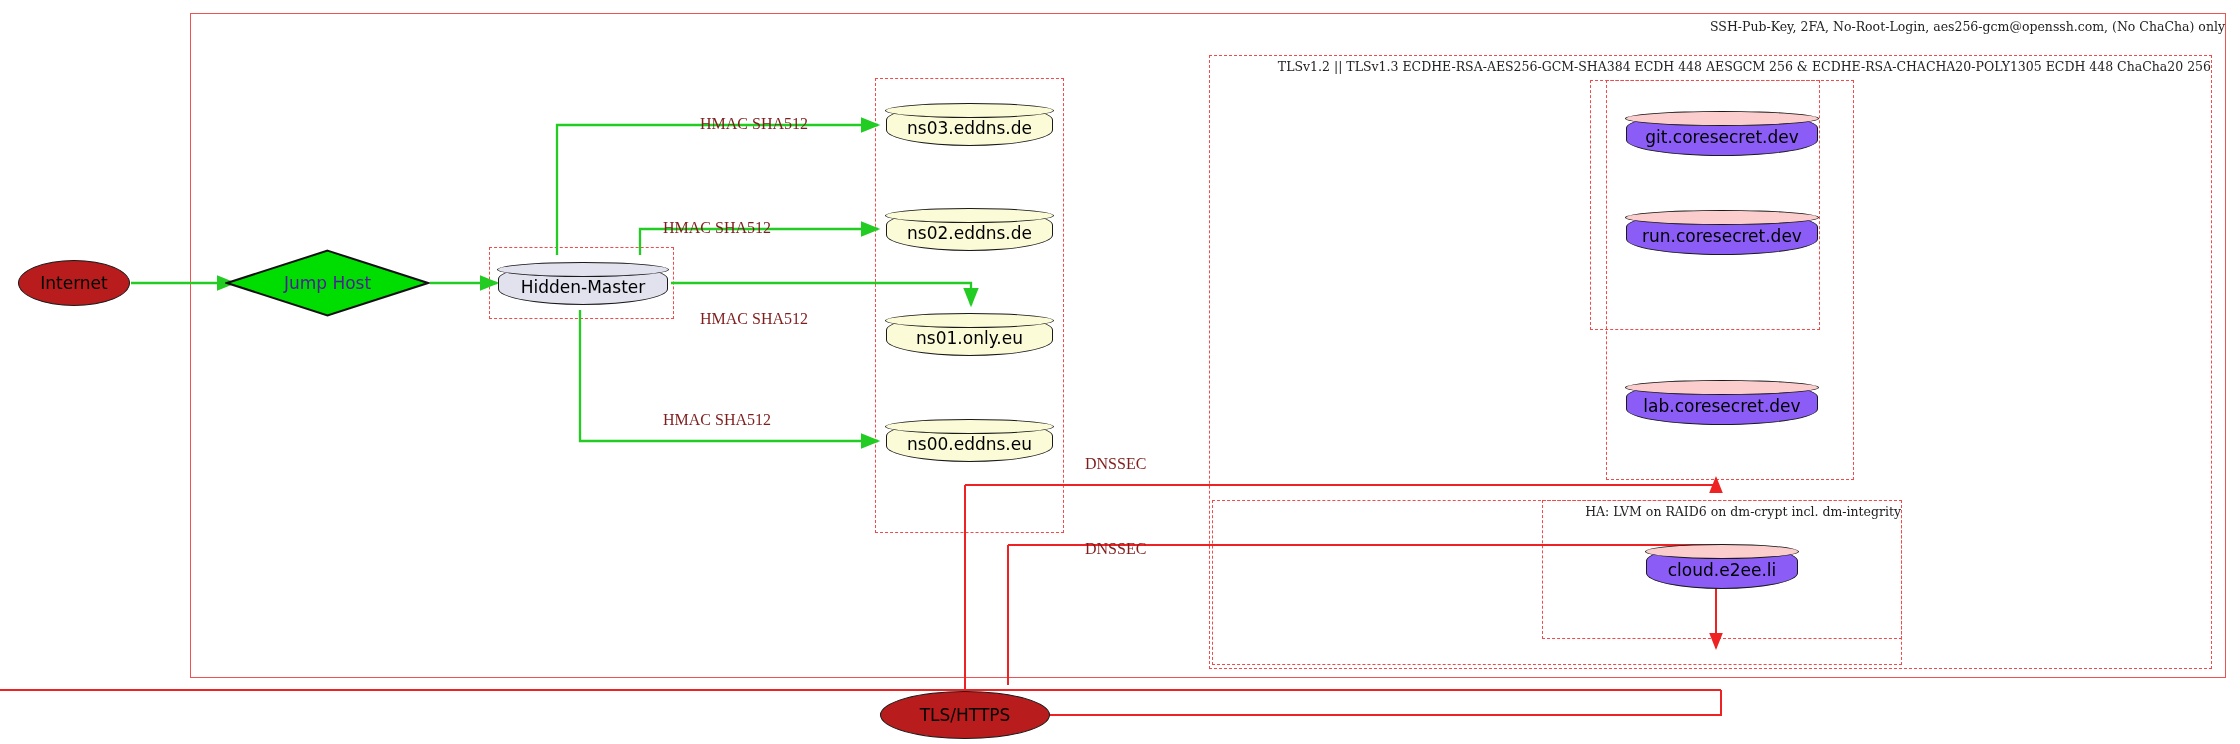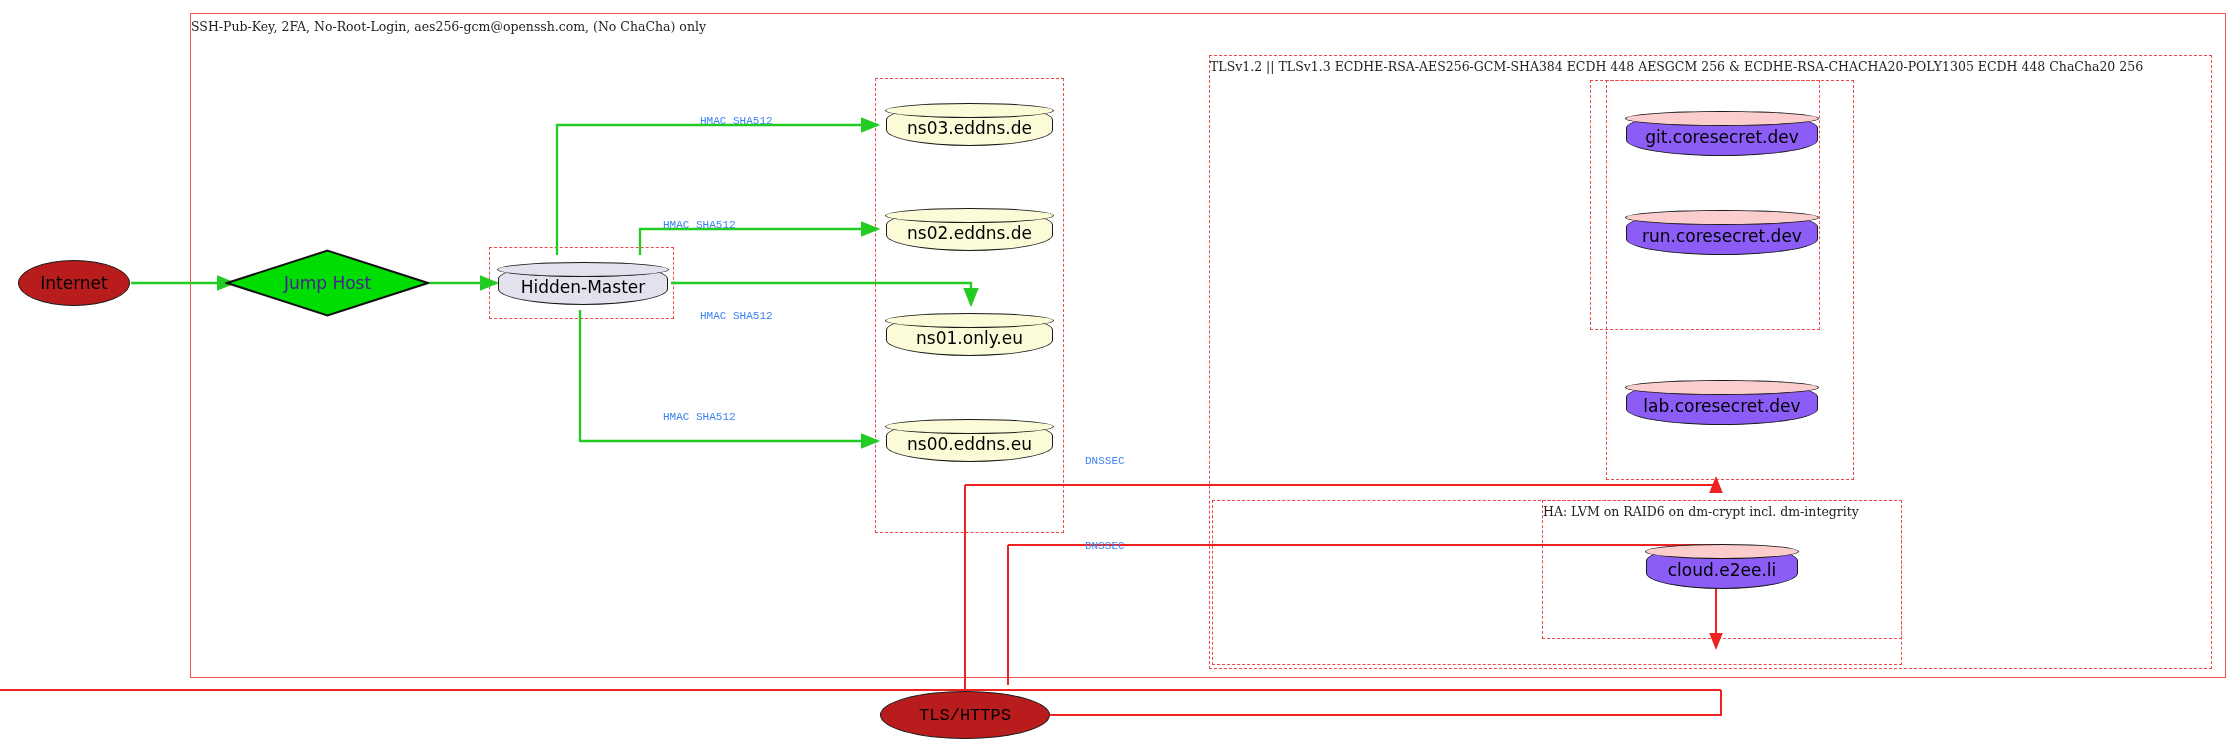--- a/index.html
+++ b/index.html
@@ -34,7 +34,7 @@
     top: -1px;
     left: 0;
     width: 100%;
-    text-align: left;
+    text-align: right;
     font-family: "DejaVu Serif", serif;
     font-size: 12.5px;
     color: #222222;

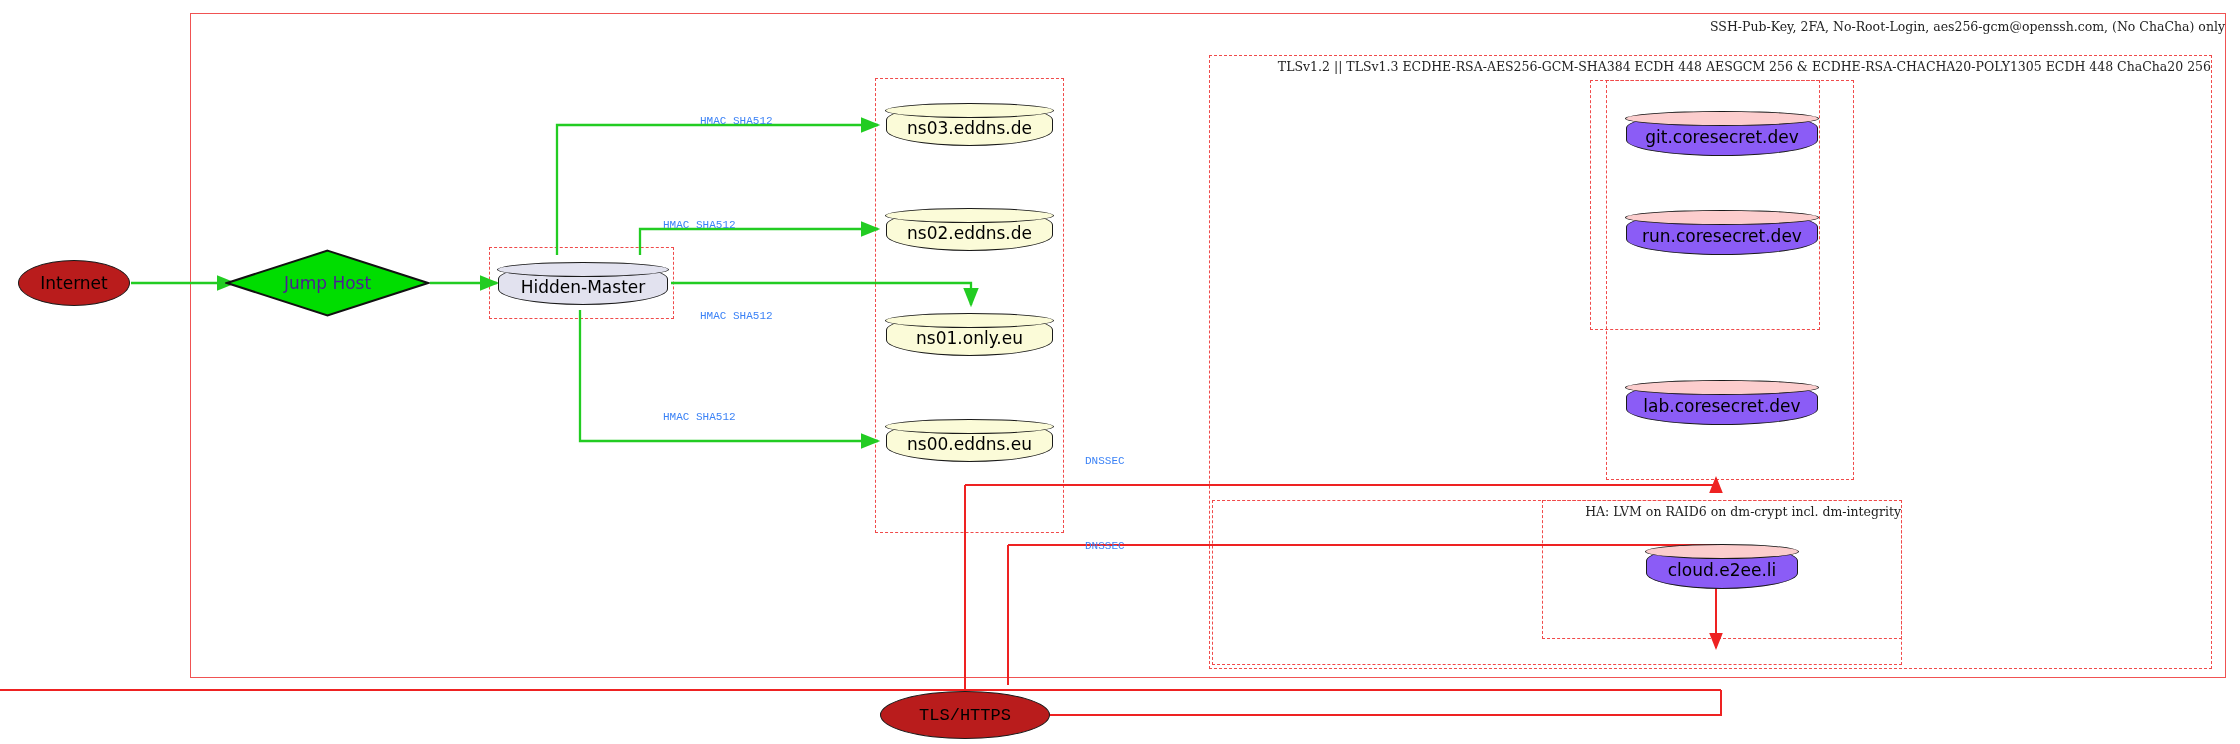--- a/index.html
+++ b/index.html
@@ -104,9 +104,9 @@
   
   .edge-label {
     position: absolute;
-    font-family: Liberation Mono, monospace;
-    font-size: 11px;
-    color: #3b82f6;
+    font-family: Liberation Serif, serif;
+    font-size: 16px;
+    color: #7f1d1d;
     white-space: nowrap;
   }
 </style>

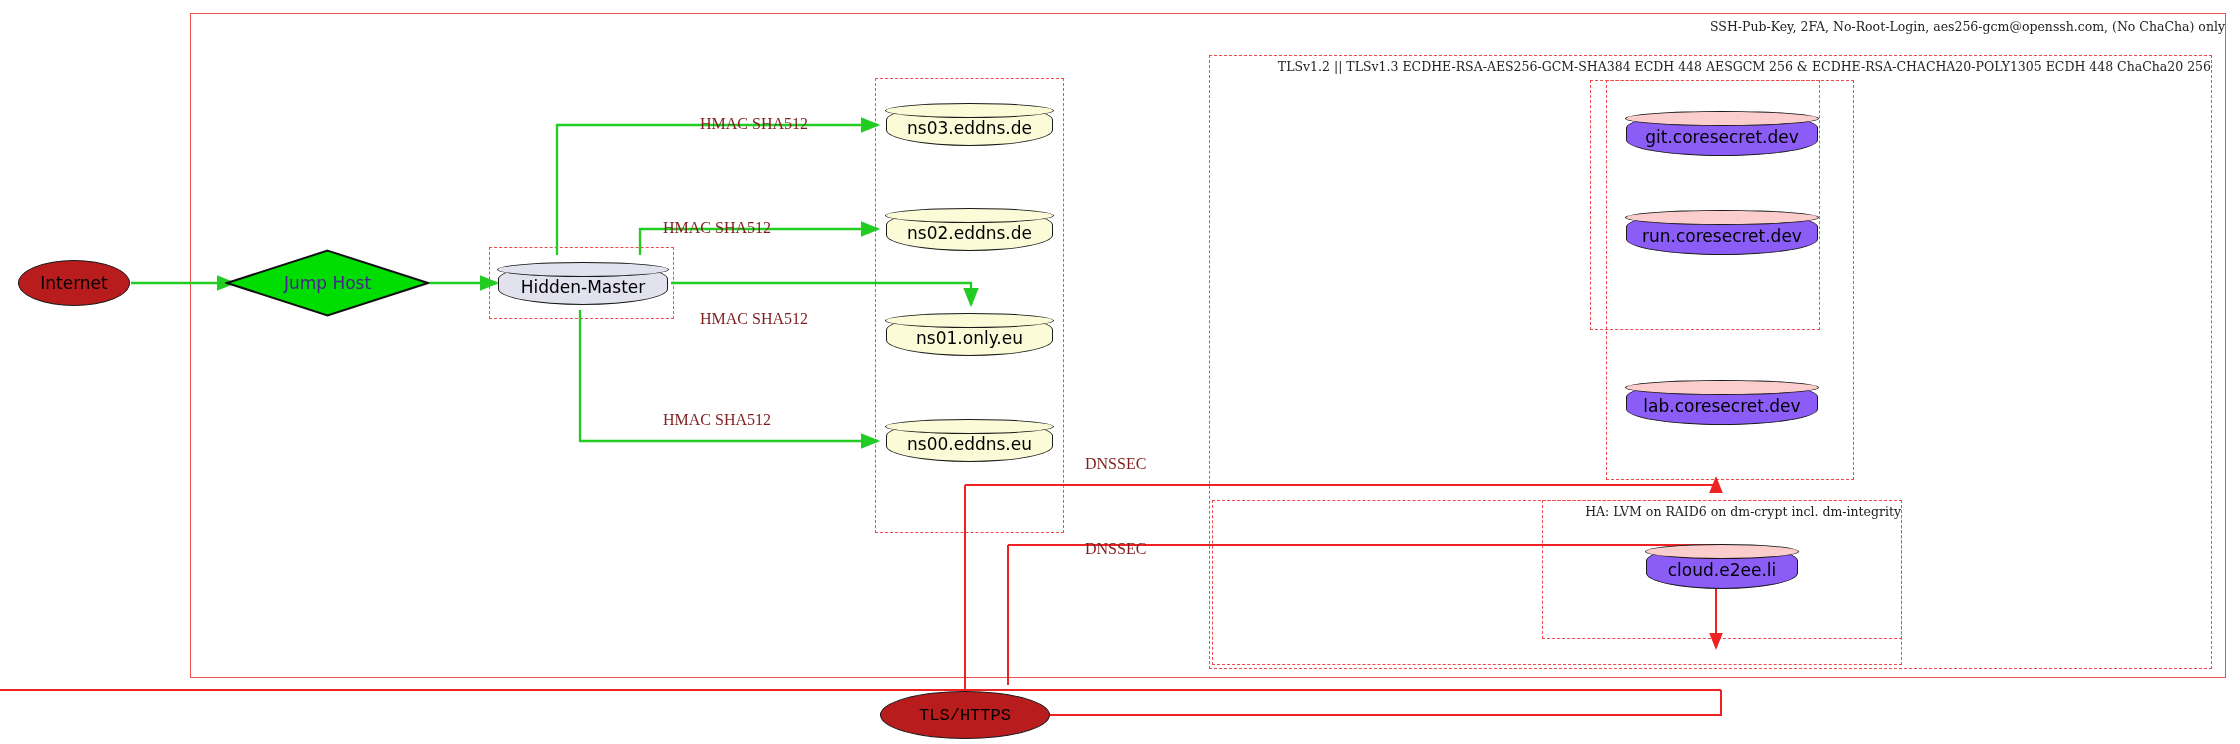--- a/index.html
+++ b/index.html
@@ -230,7 +230,7 @@
     <span class="cyl-label">cloud.e2ee.li</span>
   </div>
 
-  <div class="node ellipse" style="left:880px; top:691px; width:170px; height:48px;font-family:Liberation Mono, monospace;">
+  <div class="node ellipse" style="left:880px; top:691px; width:170px; height:48px;">
     <span>TLS/HTTPS</span>
   </div>
 

